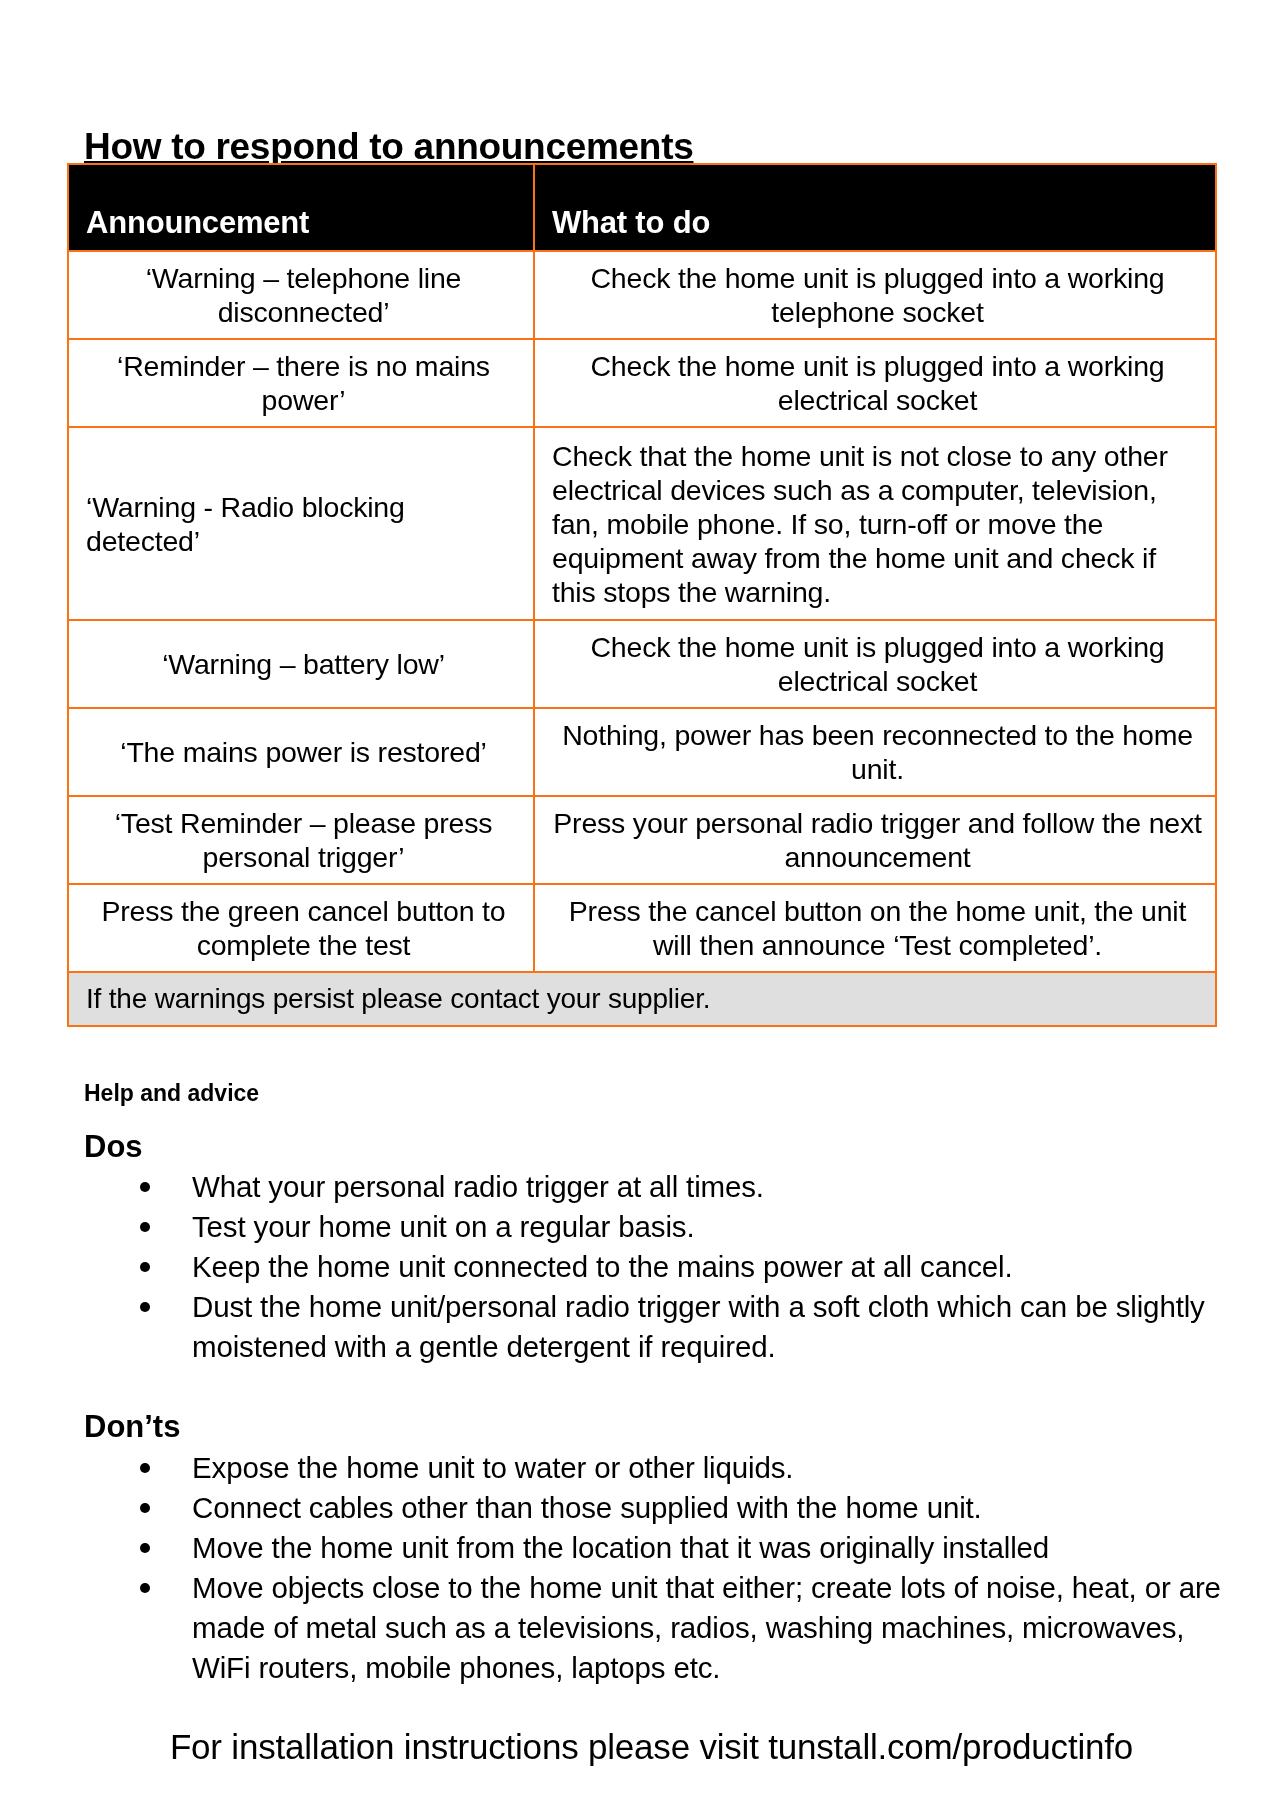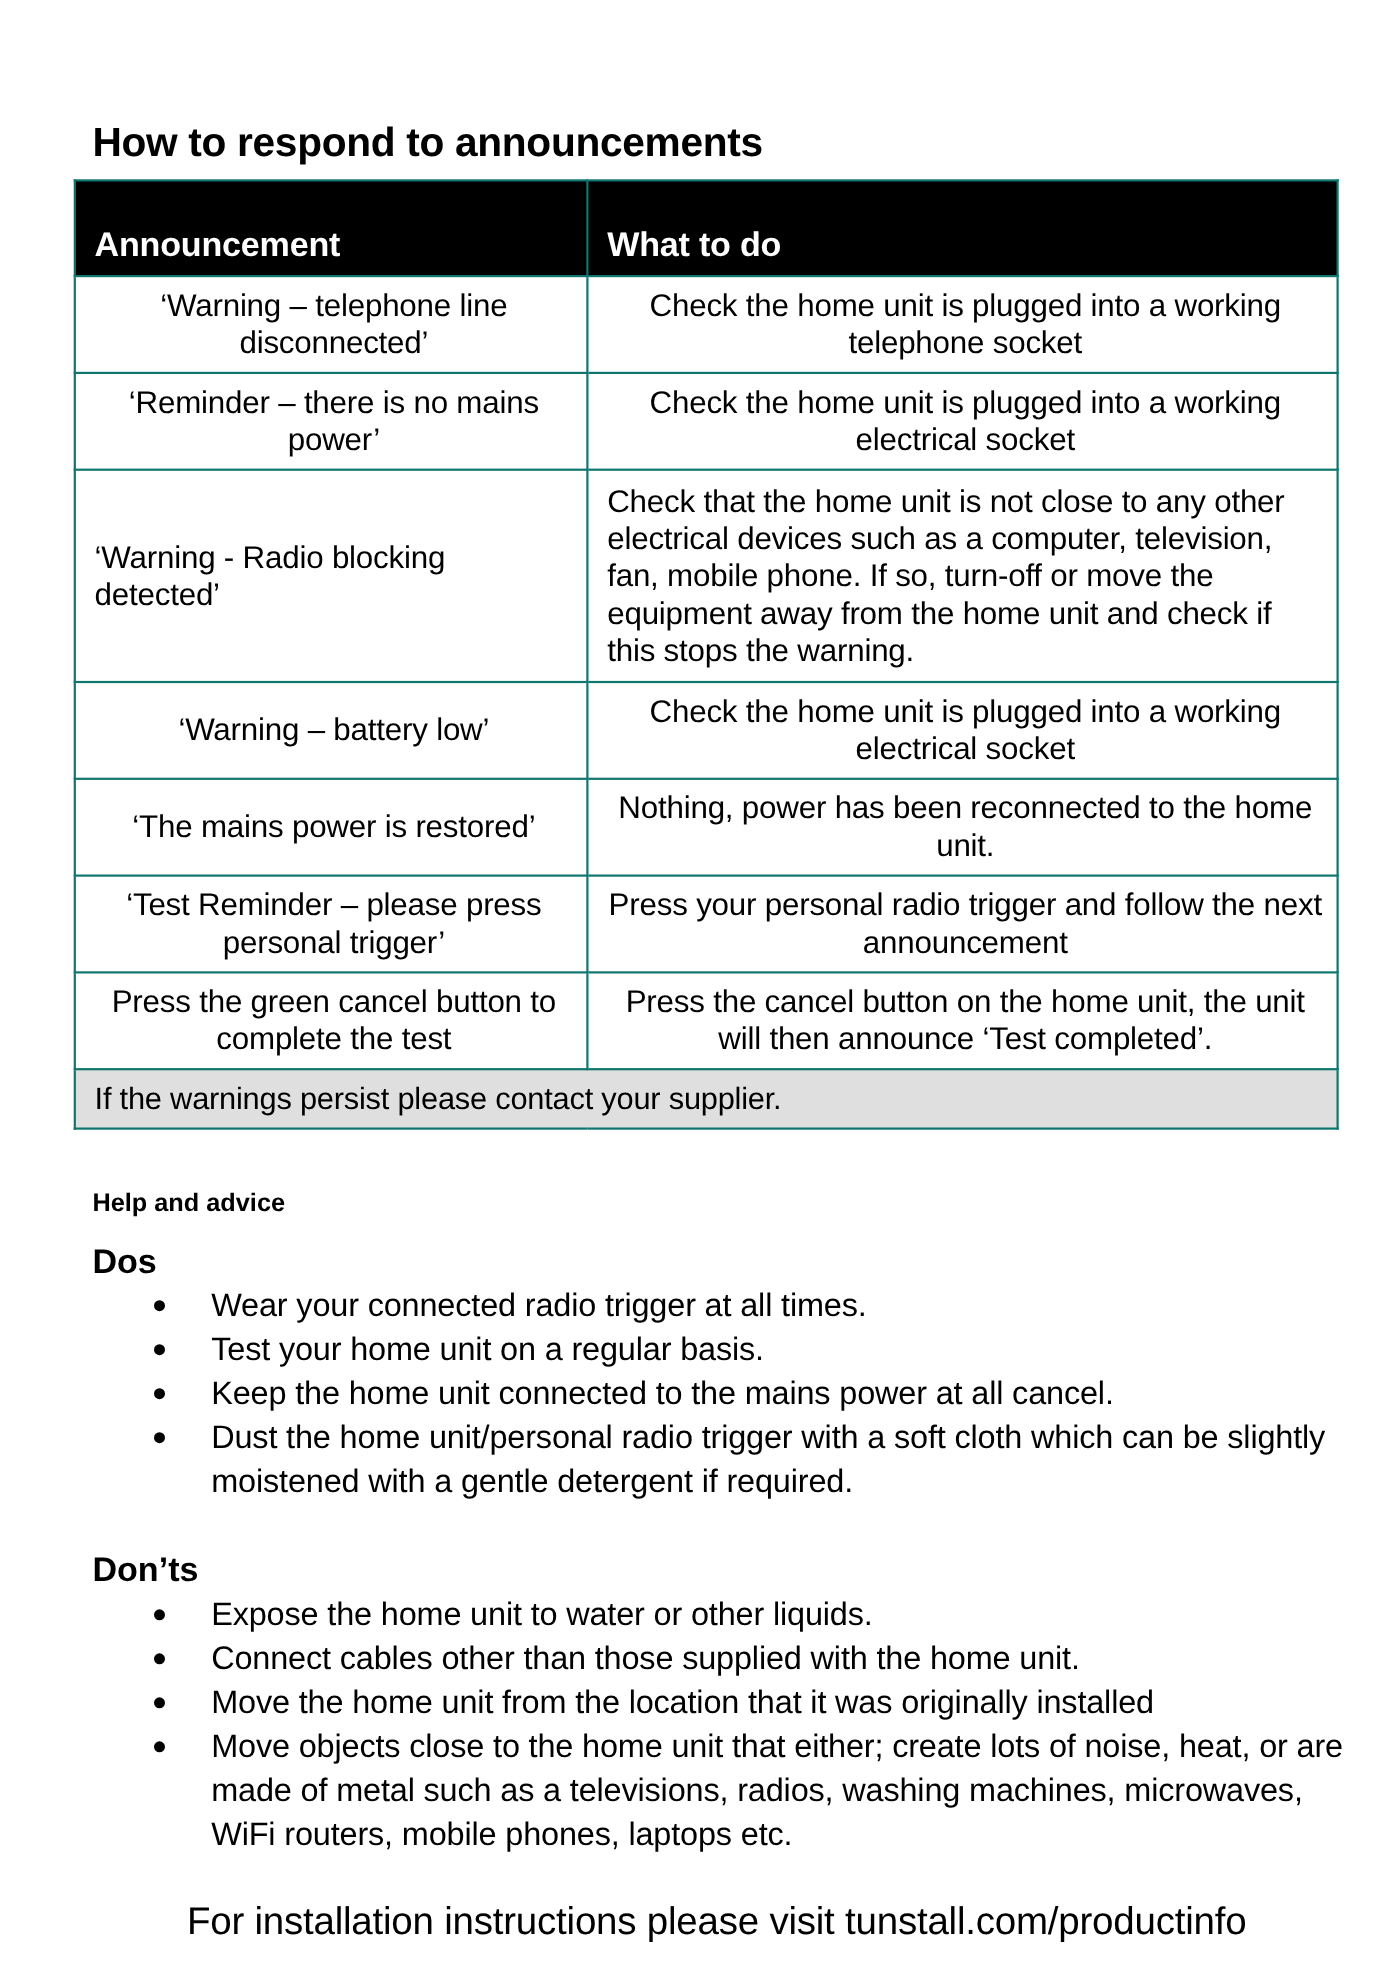--- a/index.html
+++ b/index.html
@@ -18,12 +18,13 @@
   .page-title {
     position: absolute;
     left: 84px;
-    top: 108px;
+    top: 125px;
     margin: 0;
     font-size: 37px;
     font-weight: bold;
     line-height: 44px;
     letter-spacing: -0.3px;
+    text-decoration: underline;
   }
   .ann-table {
     position: absolute;

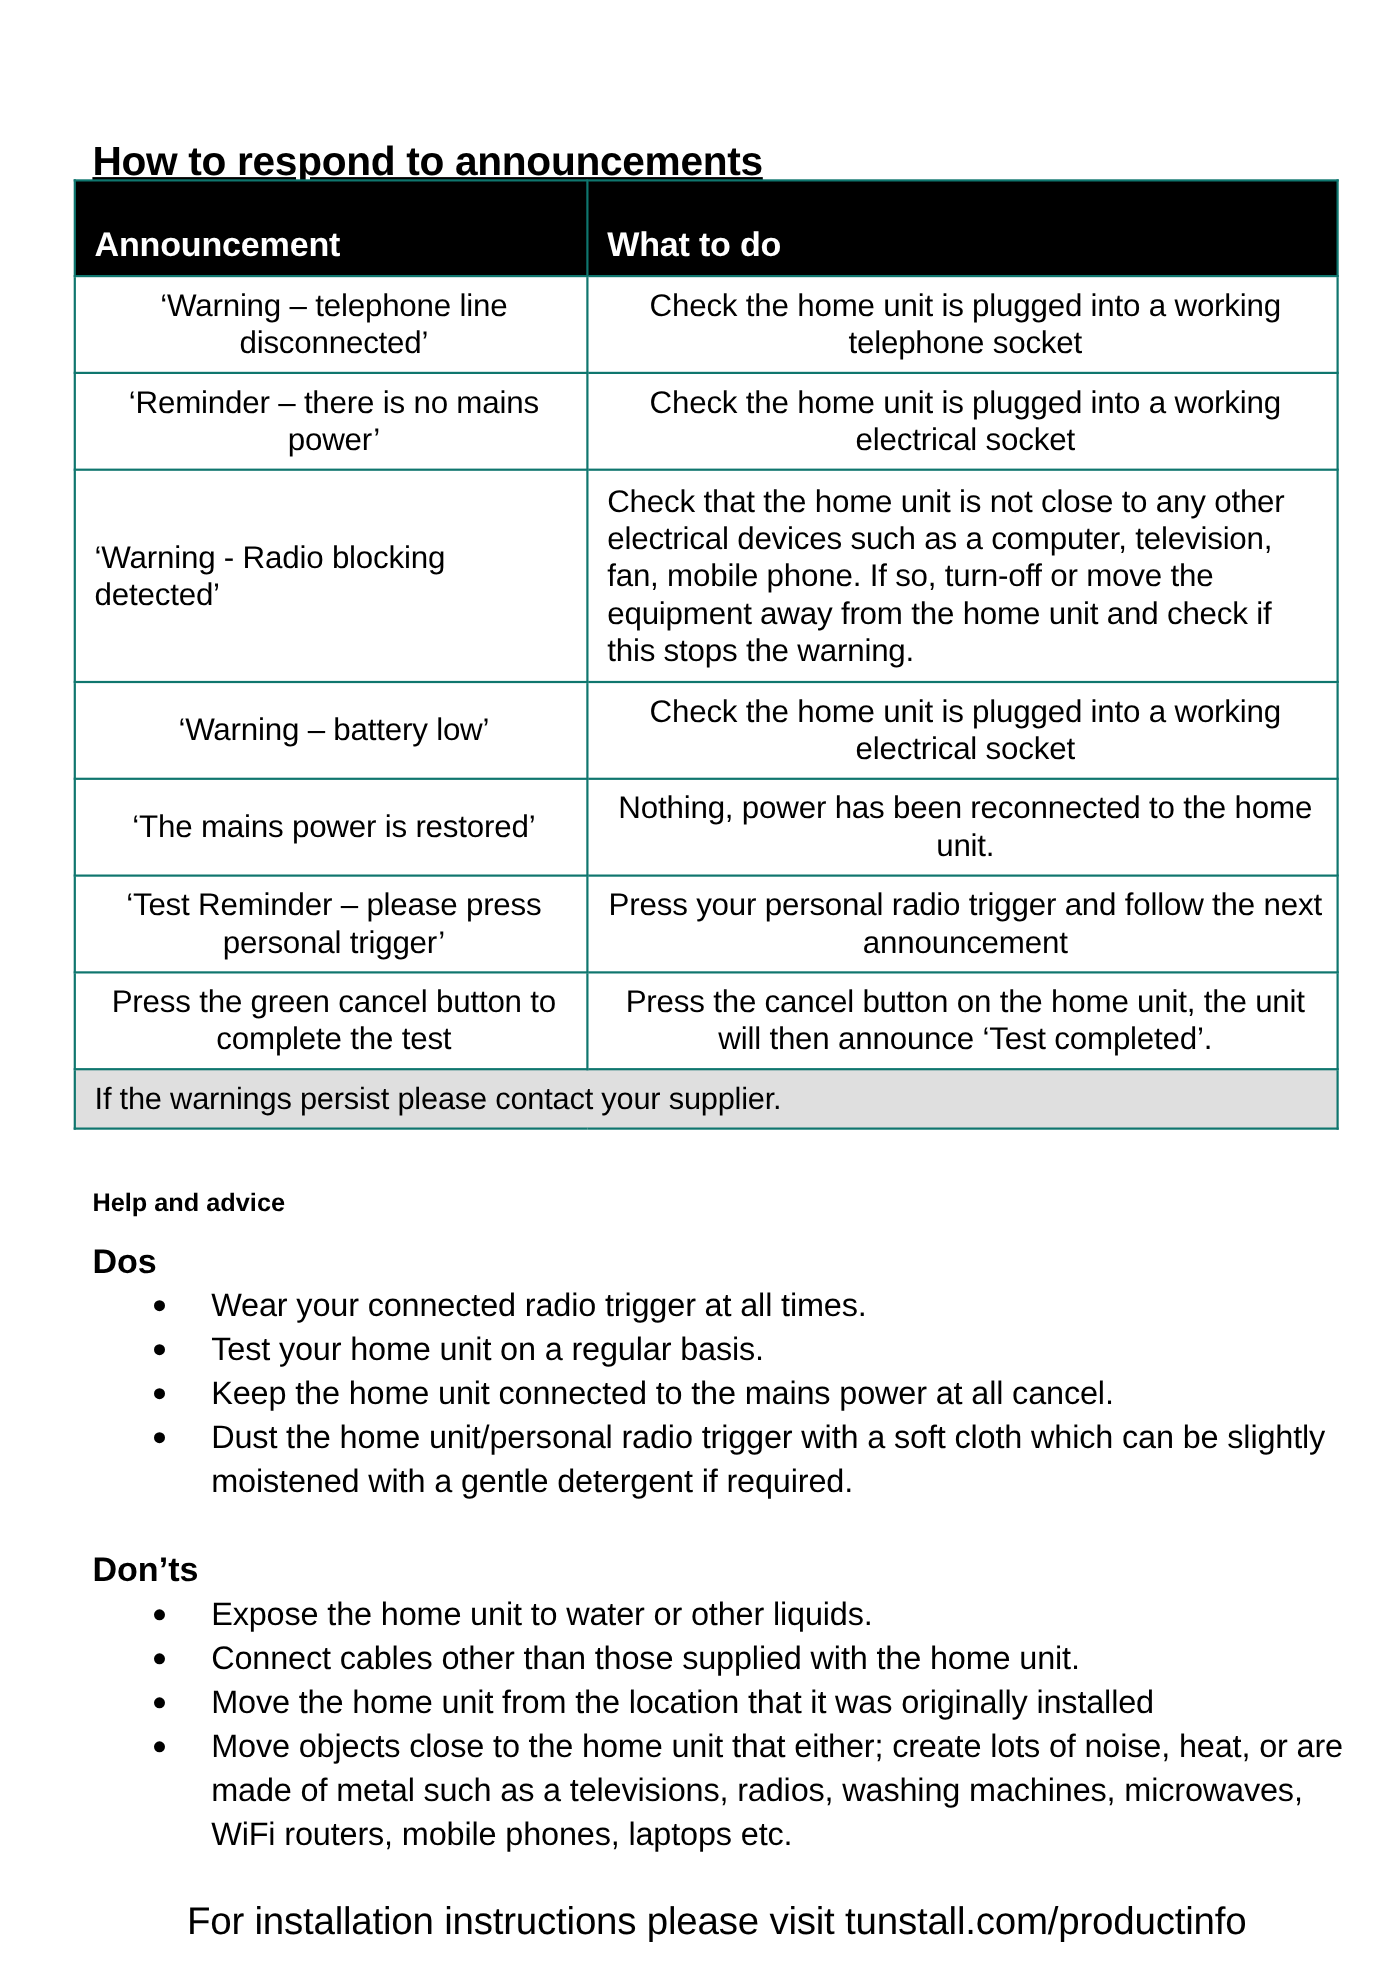--- a/index.html
+++ b/index.html
@@ -37,7 +37,7 @@
   .ann-table col.c1 { width: 466px; }
   .ann-table col.c2 { width: 682px; }
   .ann-table th, .ann-table td {
-    border: 2px solid #0f766e;
+    border: 2px solid #f97316;
     padding: 0 12px 0 17px;
     text-align: left;
     vertical-align: middle;

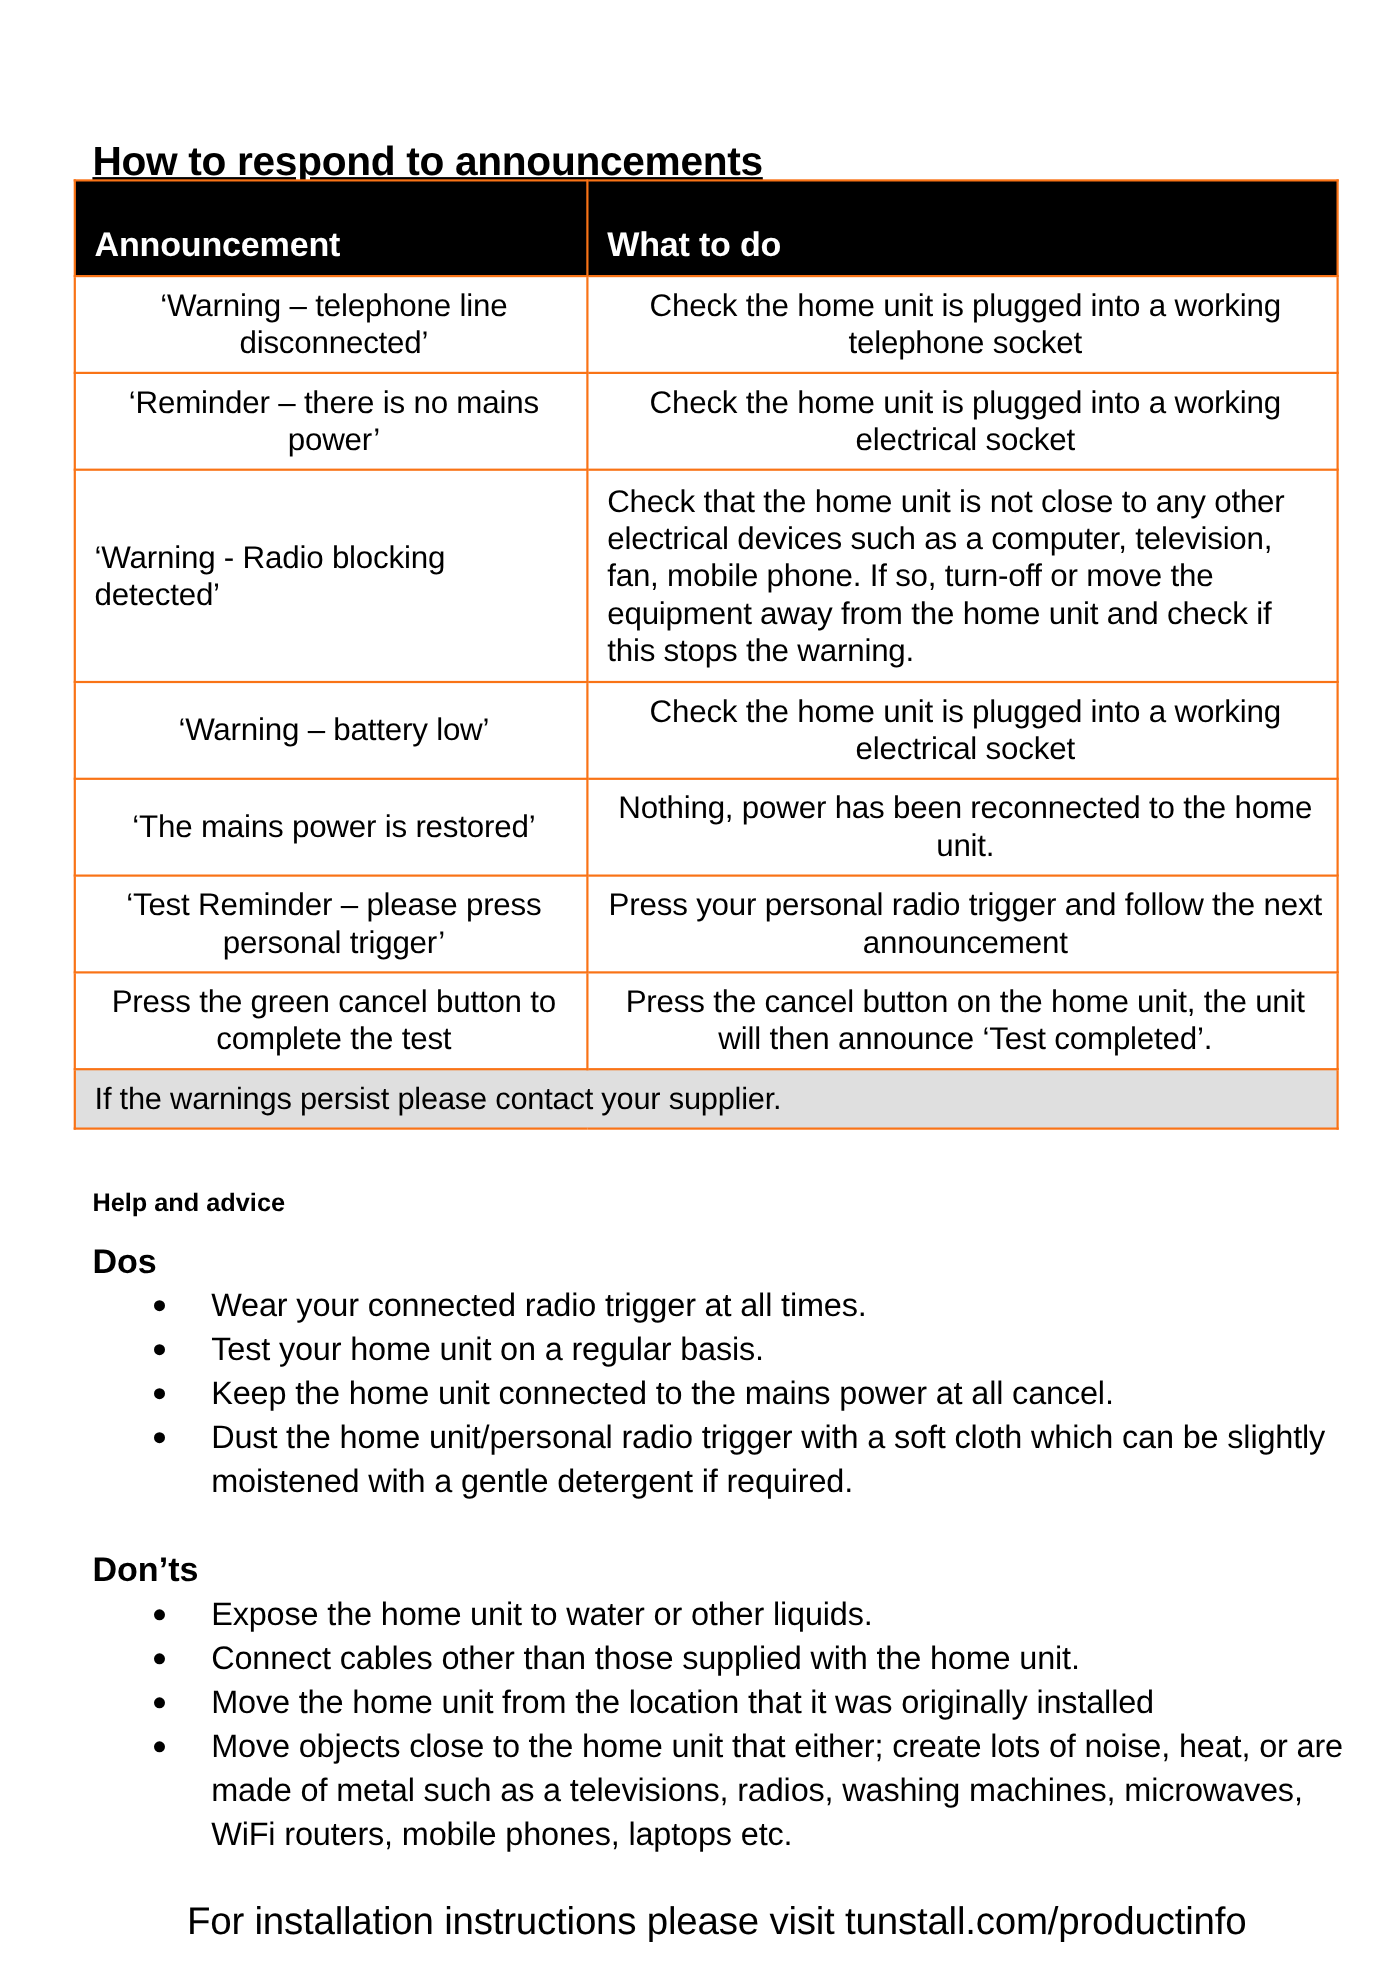--- a/index.html
+++ b/index.html
@@ -177,7 +177,7 @@
 
 <h3 class="section-title dos-title">Dos</h3>
 <ul class="bullet-list dos-list">
-  <li><span class="bullet-icon"></span><span>Wear your connected radio trigger at all times.</span></li>
+  <li><span class="bullet-icon"></span><span>What your personal radio trigger at all times.</span></li>
   <li><span class="bullet-icon"></span><span>Test your home unit on a regular basis.</span></li>
   <li><span class="bullet-icon"></span><span>Keep the home unit connected to the mains power at all cancel.</span></li>
   <li><span class="bullet-icon"></span><span>Dust the home unit/personal radio trigger with a soft cloth which can be slightly moistened with a gentle detergent if required.</span></li>

